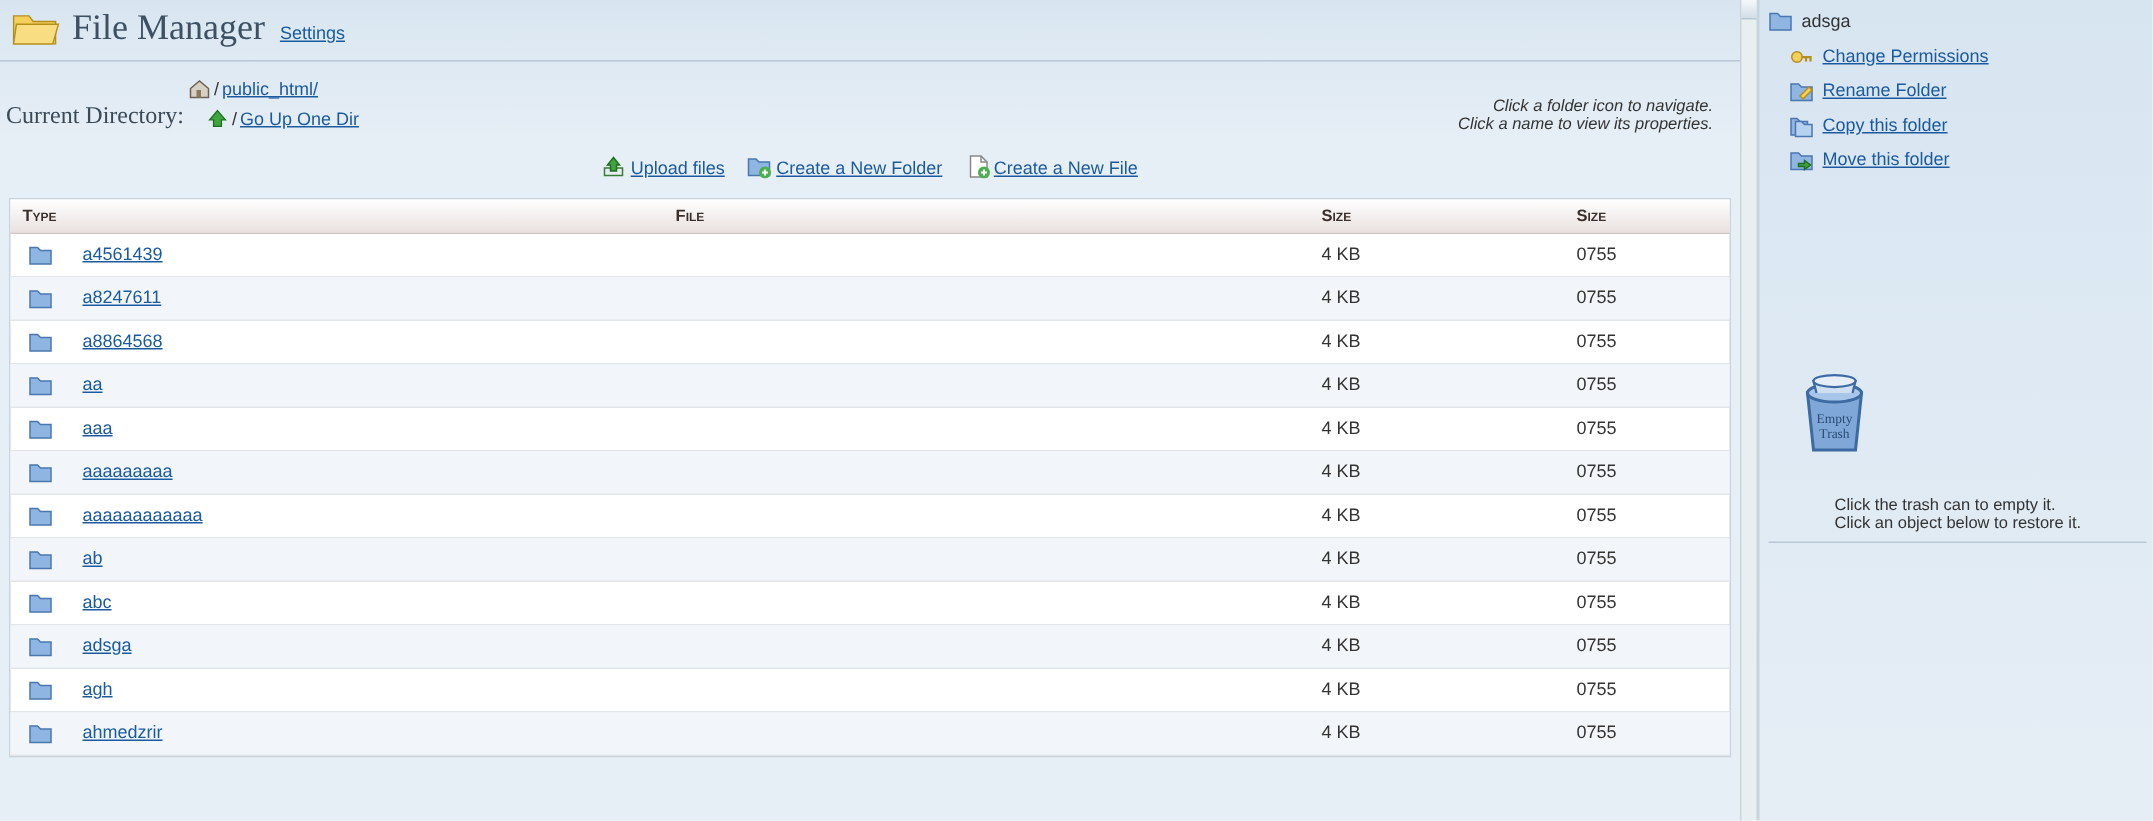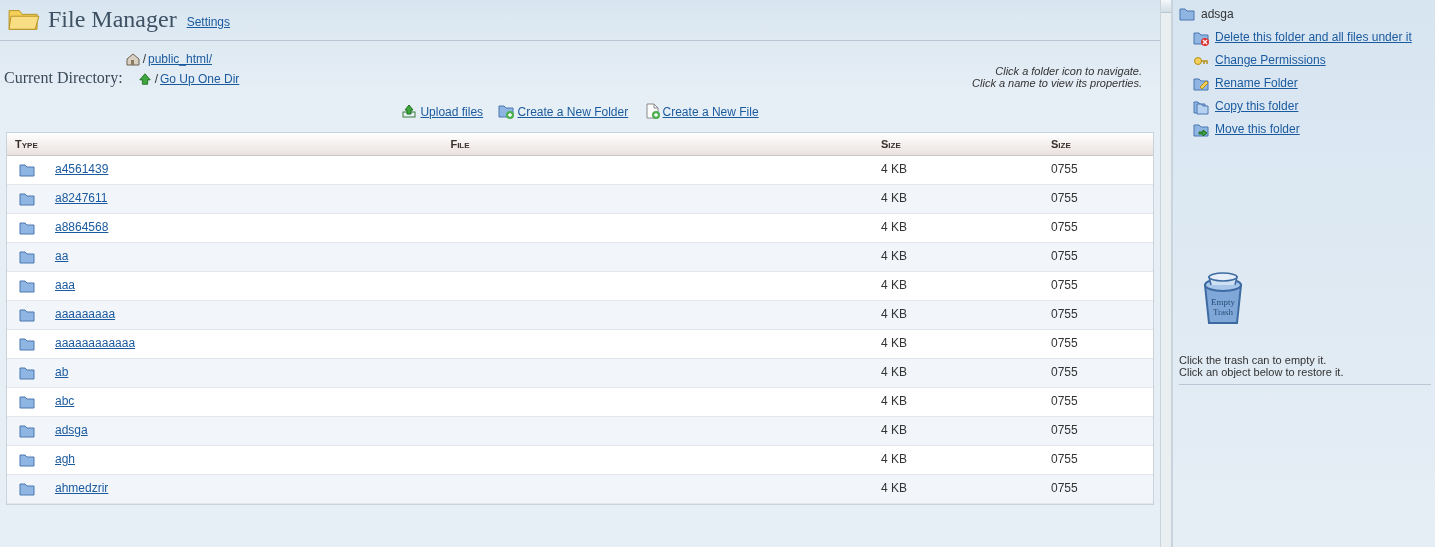--- a/index.html
+++ b/index.html
@@ -363,14 +363,6 @@
     <div class="opt">
       <span class="mini-ic">
           <svg width="16" height="16" viewBox="0 0 16 16">
-            <use href="#ic-delete-folder"></use>
-          </svg>
-        </span>
-      <a href="#">Delete this folder and all files under it</a>
-    </div>
-    <div class="opt">
-      <span class="mini-ic">
-          <svg width="16" height="16" viewBox="0 0 16 16">
             <use href="#ic-key"></use>
           </svg>
         </span>

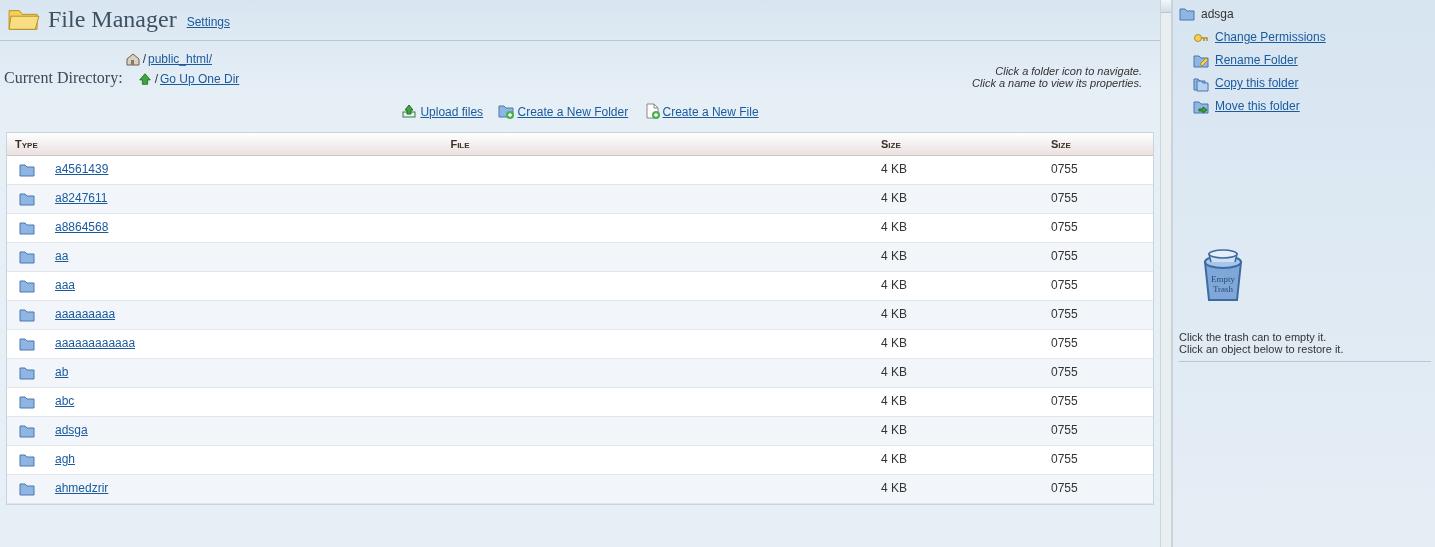--- a/index.html
+++ b/index.html
@@ -53,7 +53,7 @@
 .side .opt a { line-height: 1.35; }
 .trash-area { margin-top: 130px; text-align: left; }
 .trash-area .trash-ic { display: block; margin: 0 0 6px 20px; }
-.trash-area p { font-size: 11px; color: #333; margin-top: 24px; }
+.trash-area p { font-size: 11px; color: #333; margin-top: 24px; margin-left: 44px; }
 .side-divider { border-top: 1px solid #b9c6d3; margin-top: 6px; }
 
 

